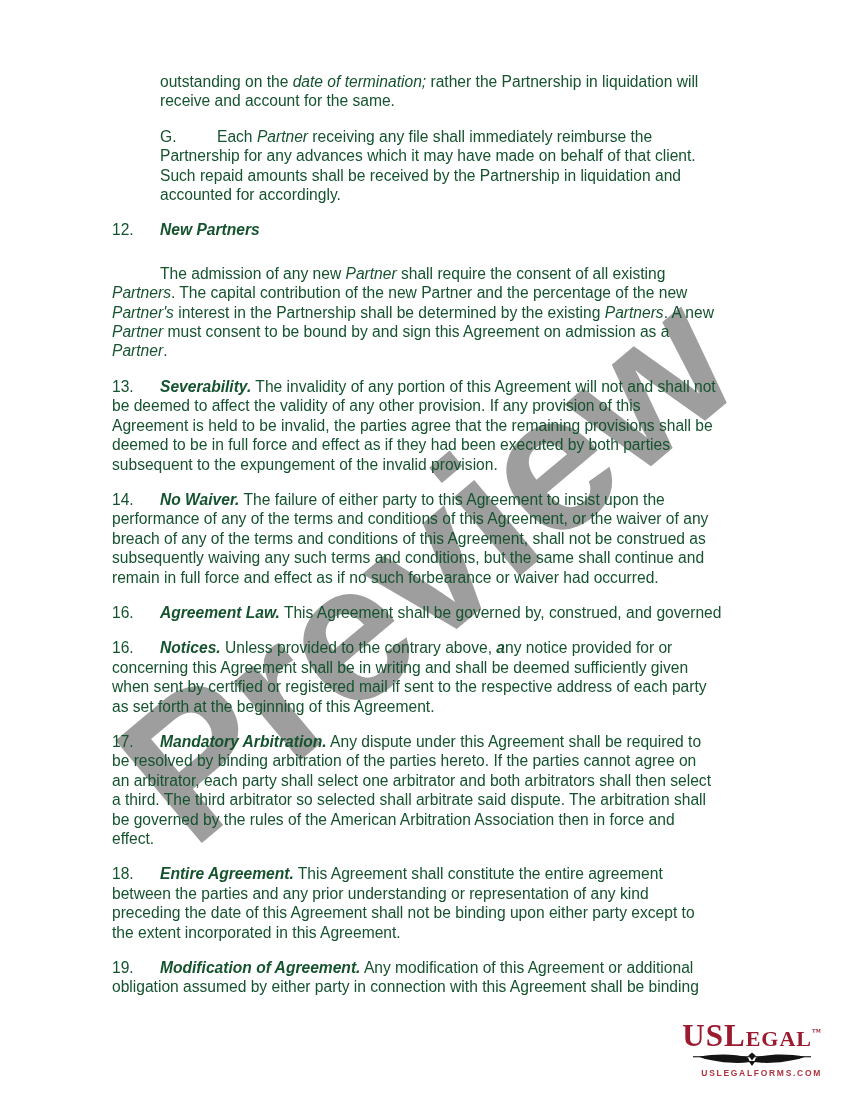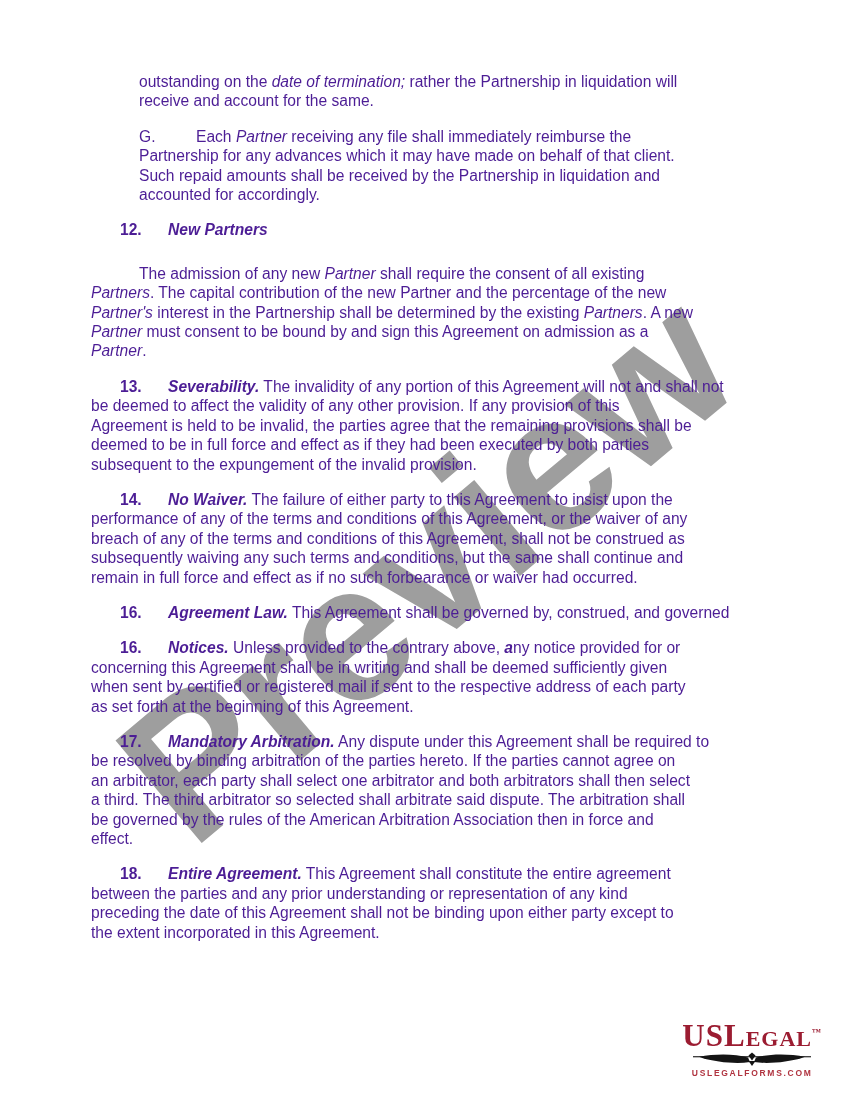--- a/index.html
+++ b/index.html
@@ -33,12 +33,12 @@
   
   .content {
     position: absolute;
-    left: 91px;
+    left: 112px;
     top: 72px;
     width: 680px;
     font-size: 15.6px;
     line-height: 19.4px;
-    color: #4c1d95;
+    color: #14532d;
     z-index: 2;
   }
   .para { margin: 0 0 16px 0; }

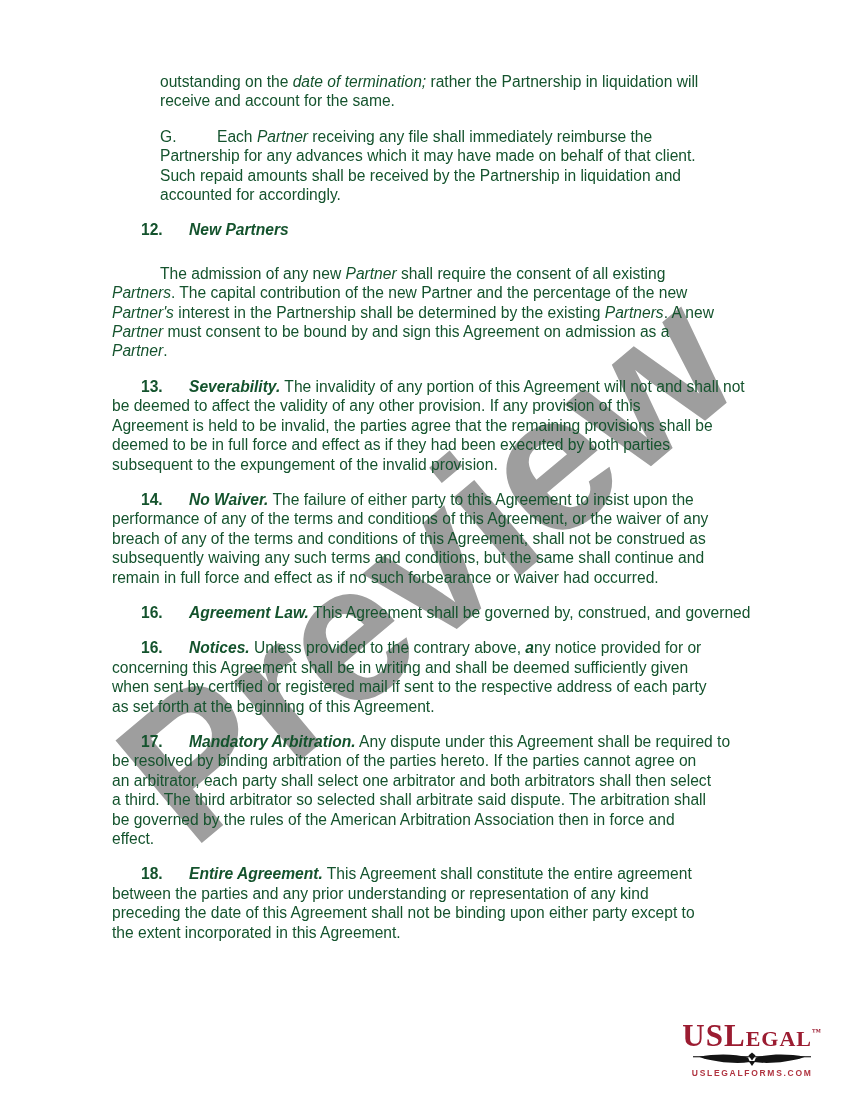--- a/index.html
+++ b/index.html
@@ -45,7 +45,7 @@
   .para.heading { margin-bottom: 0; }
   .para.block-indent { margin-left: 48px; }
   .para.body-indent { text-indent: 48px; margin-top: 24px; }
-  .num   { display: inline-block; width: 48px; font-weight: bold; margin-left: 29px; }
+  .num   { display: inline-block; width: 48px; font-weight: normal; }
   .num-g { display: inline-block; width: 57px; }
   .b { font-weight: bold; font-style: italic; }
   .i { font-style: italic; }

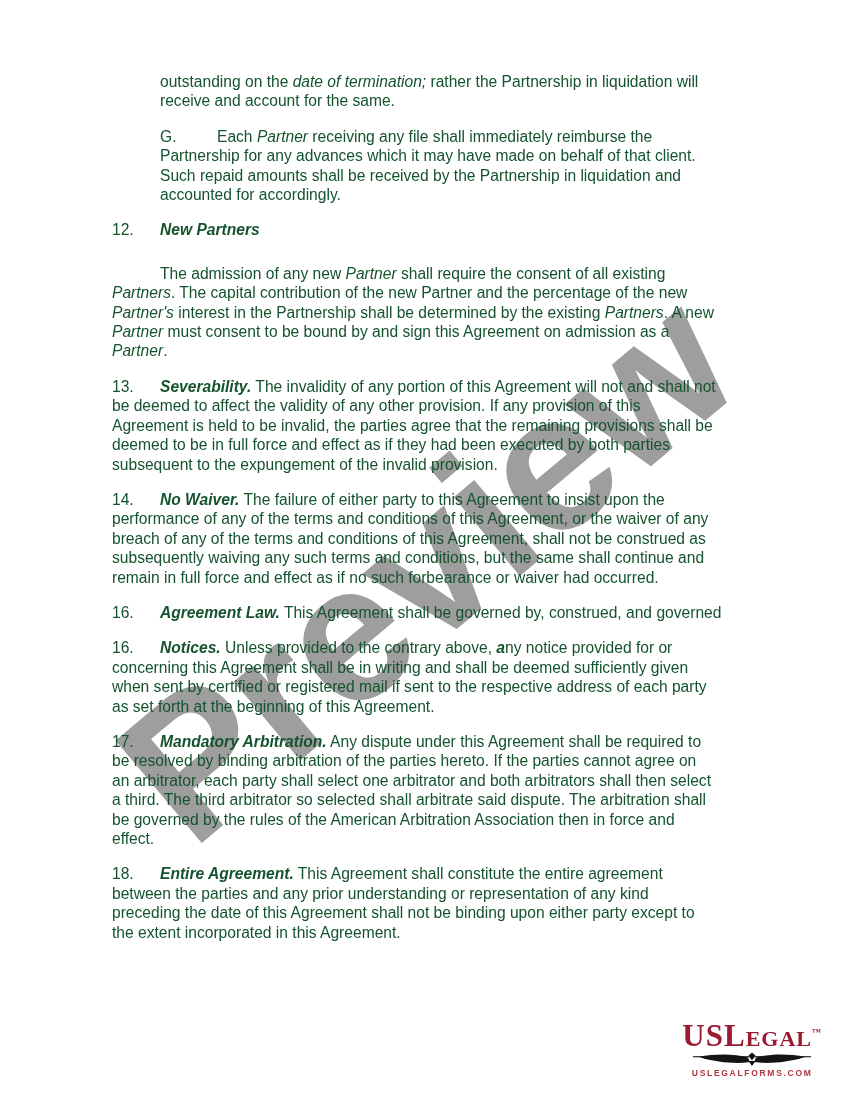--- a/index.html
+++ b/index.html
@@ -100,6 +100,7 @@
     <p class="para"><span class="num">16.</span><span class="b">Notices.</span><span> Unless provided to the contrary above, </span><span class="b">a</span><span>ny notice provided for or</span><br><span>concerning this Agreement shall be in writing and shall be deemed sufficiently given</span><br><span>when sent by certified or registered mail if sent to the respective address of each party</span><br><span>as set forth at the beginning of this Agreement.</span></p>
     <p class="para"><span class="num">17.</span><span class="b">Mandatory Arbitration.</span><span> Any dispute under this Agreement shall be required to</span><br><span>be resolved by binding arbitration of the parties hereto.  If the parties cannot agree on</span><br><span>an arbitrator, each party shall select one arbitrator and both arbitrators shall then select</span><br><span>a third.  The third arbitrator so selected shall arbitrate said dispute. The arbitration shall</span><br><span>be governed by the rules of the American Arbitration Association then in force and</span><br><span>effect.</span></p>
     <p class="para"><span class="num">18.</span><span class="b">Entire Agreement.</span><span> This Agreement shall constitute the entire agreement</span><br><span>between the parties and any prior understanding or representation of any kind</span><br><span>preceding the date of this Agreement shall not be binding upon either party except to</span><br><span>the extent incorporated in this Agreement.</span></p>
+    <p class="para"><span class="num">19.</span><span class="b">Modification of Agreement.</span><span> Any modification of this Agreement or additional</span><br><span>obligation assumed by either party in connection with this Agreement shall be binding</span></p>
   </main>
 
 <div class="logo">

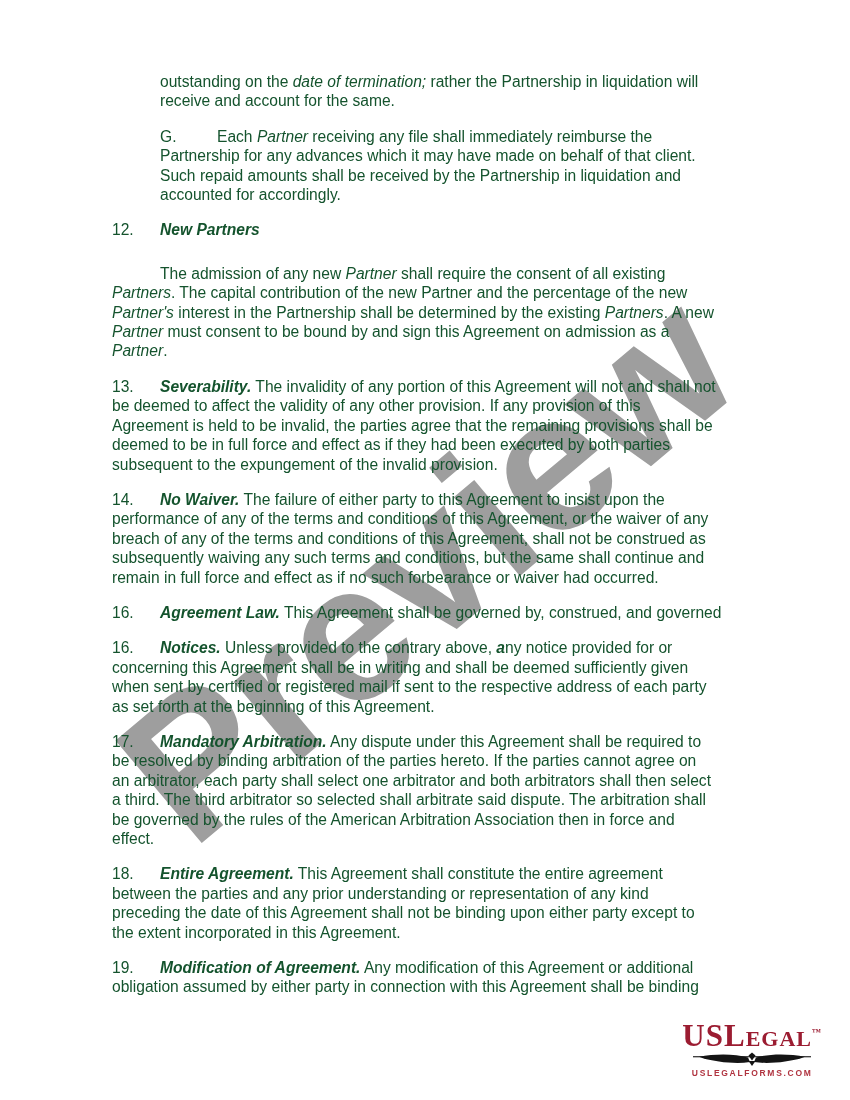--- a/index.html
+++ b/index.html
@@ -114,7 +114,7 @@
       <path d="M55.5,9 L59,14 L62.5,9 Z"></path>
     </g>
   </svg>
-  <div class="logo-site" style="color: rgb(176, 52, 64);">USLEGALFORMS.COM</div>
+  <div class="logo-site" style="color: rgb(176, 52, 64); text-align: right;">USLEGALFORMS.COM</div>
 </div>
 
 </body></html>

